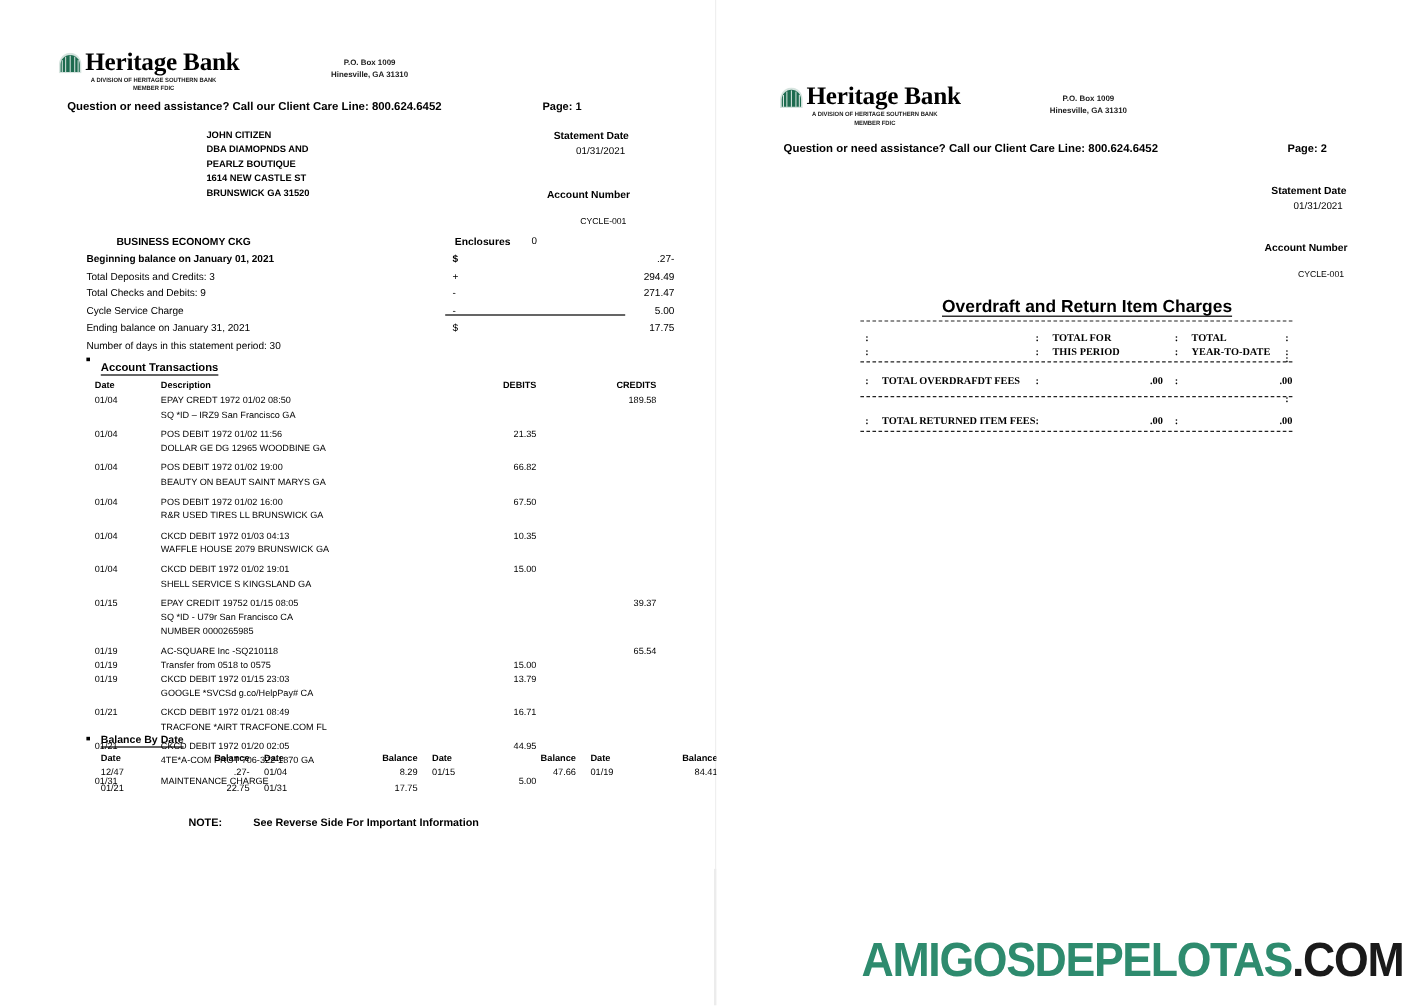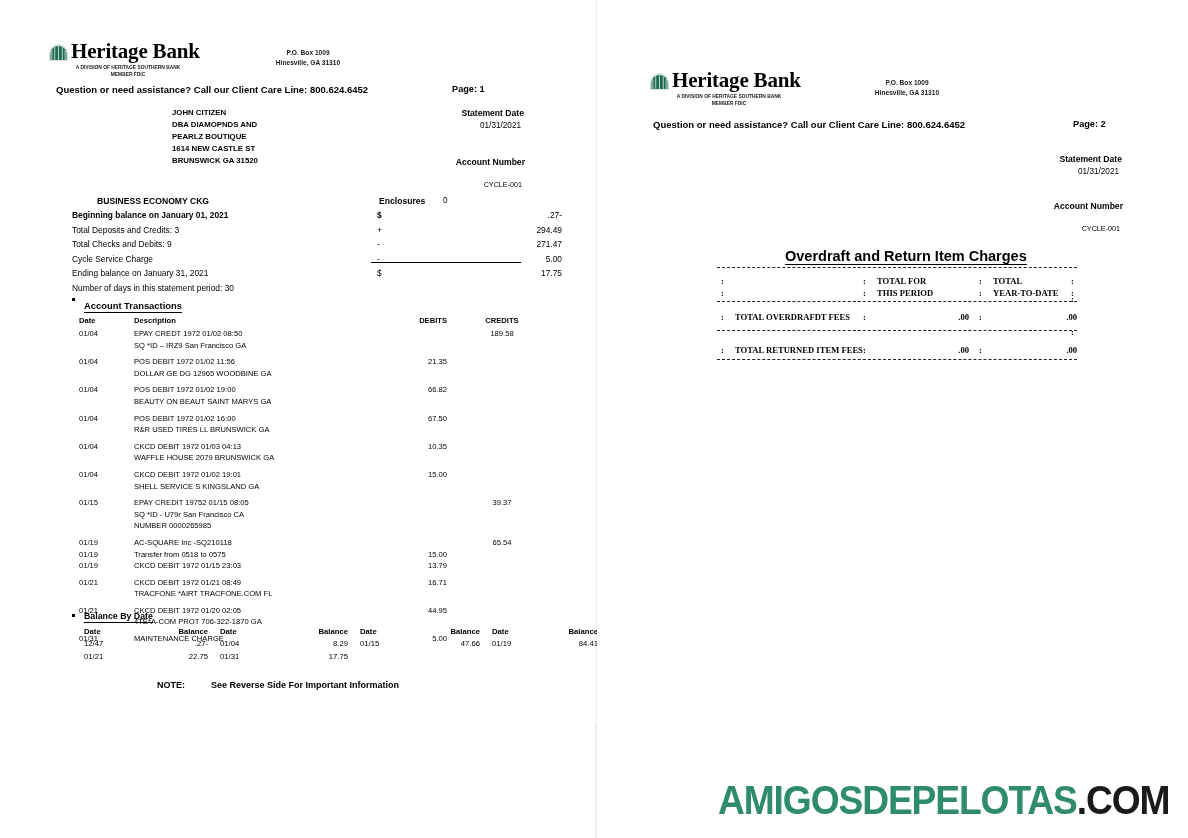--- a/index.html
+++ b/index.html
@@ -126,7 +126,7 @@
   .c-date { position: absolute; left: 0; }
   .c-desc { position: absolute; left: 55px; }
   .c-deb  { position: absolute; left: 255px; width: 113px; text-align: right; }
-  .c-cred { position: absolute; left: 378px; width: 90px; text-align: center; }
+  .c-cred { position: absolute; left: 378px; width: 90px; text-align: right; }
   .txn-hdr > div { font-weight: bold; }
   .txn-gap { height: 5px; }
 

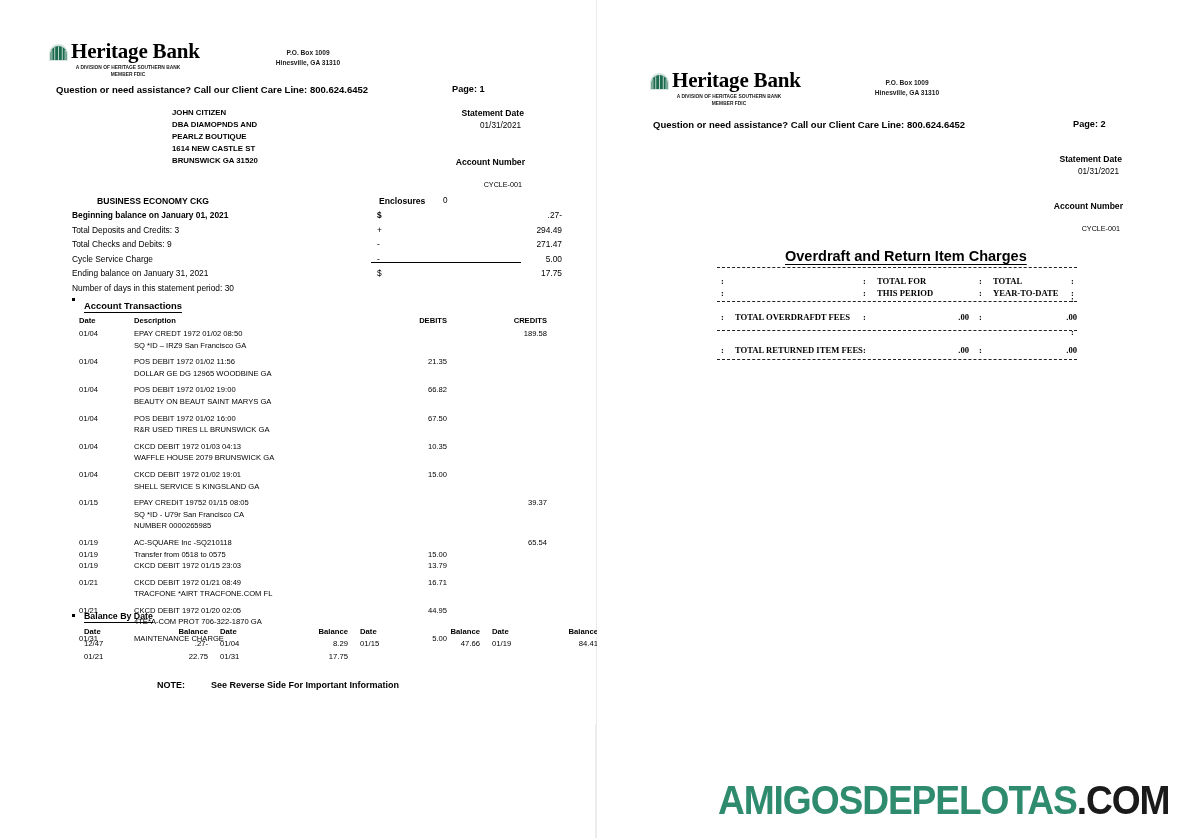--- a/index.html
+++ b/index.html
@@ -408,6 +408,9 @@
           <span class="c-deb">13.79</span>
           <span class="c-cred"></span>
         </div>
+      <div class="txn-line">
+          <span class="c-desc">GOOGLE *SVCSd g.co/HelpPay# CA</span>
+        </div>
       <div class="txn-gap"></div>
     </div>
 

